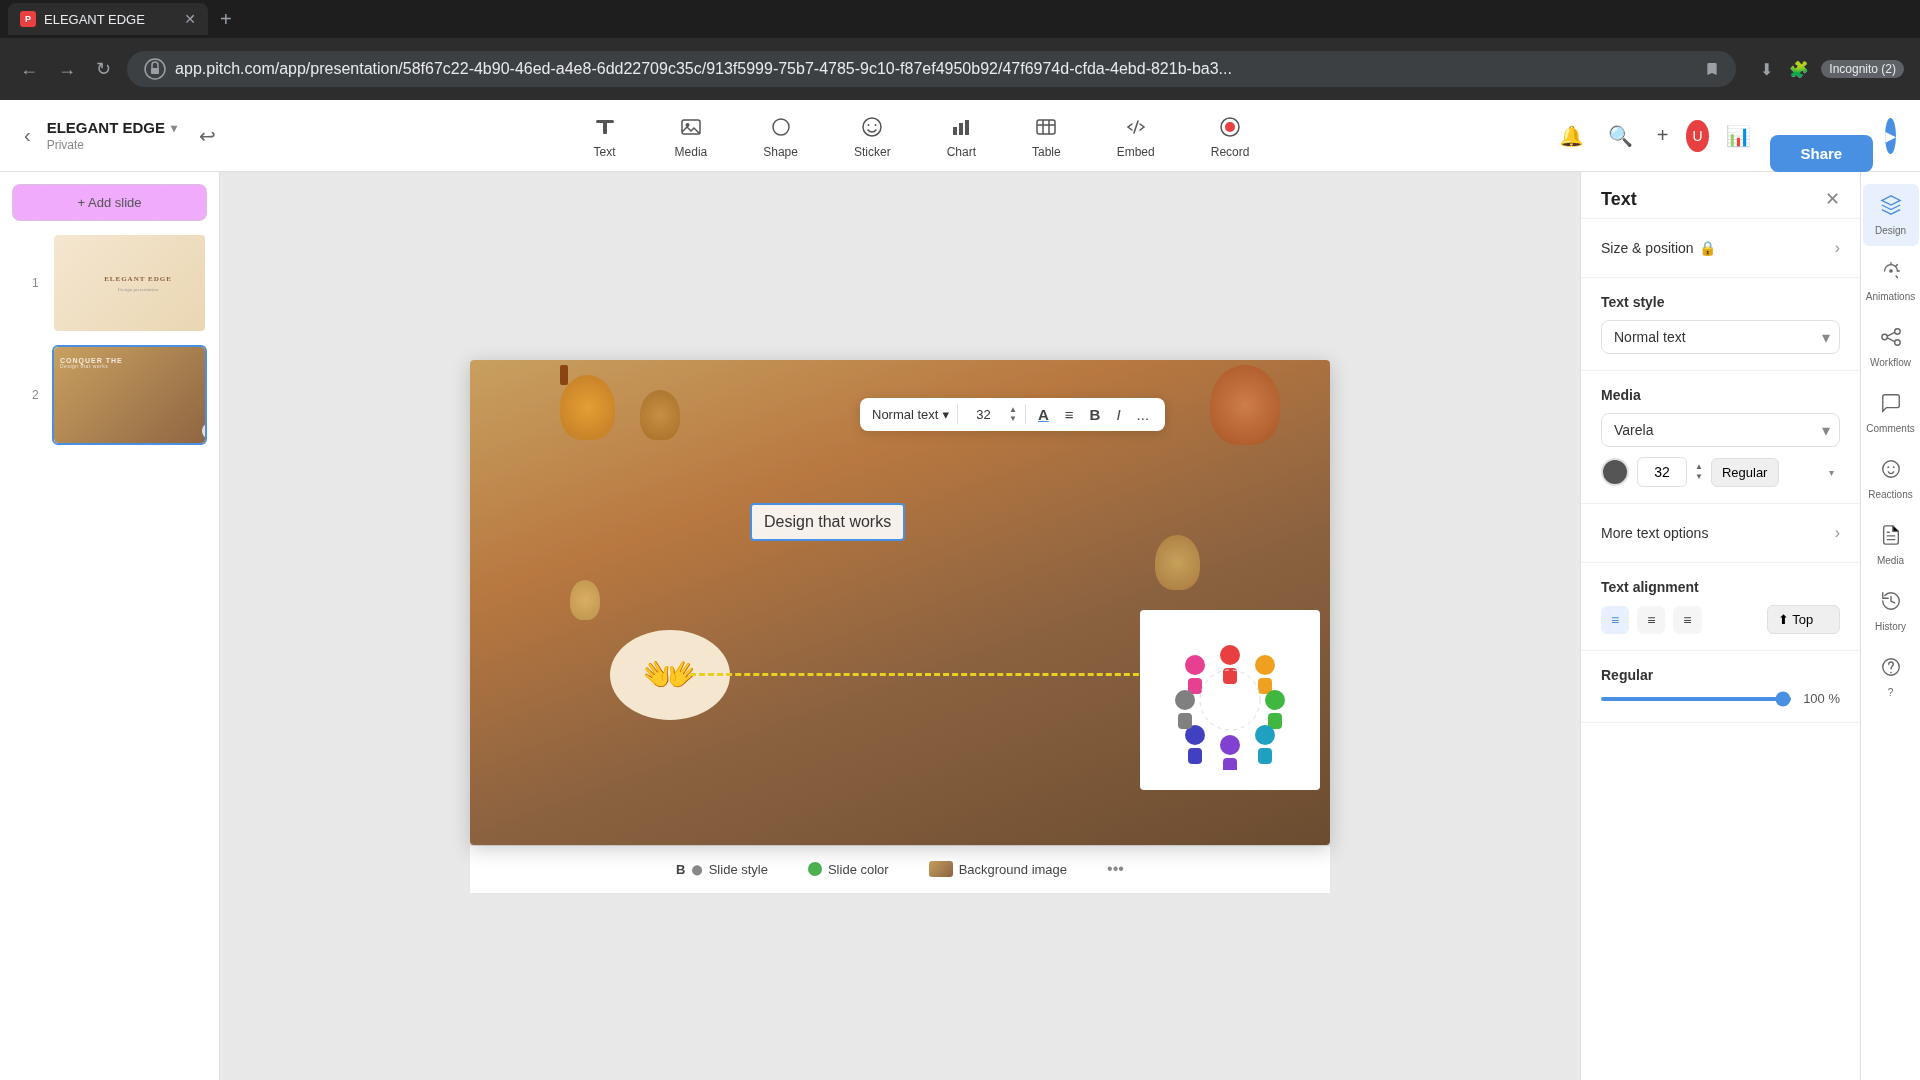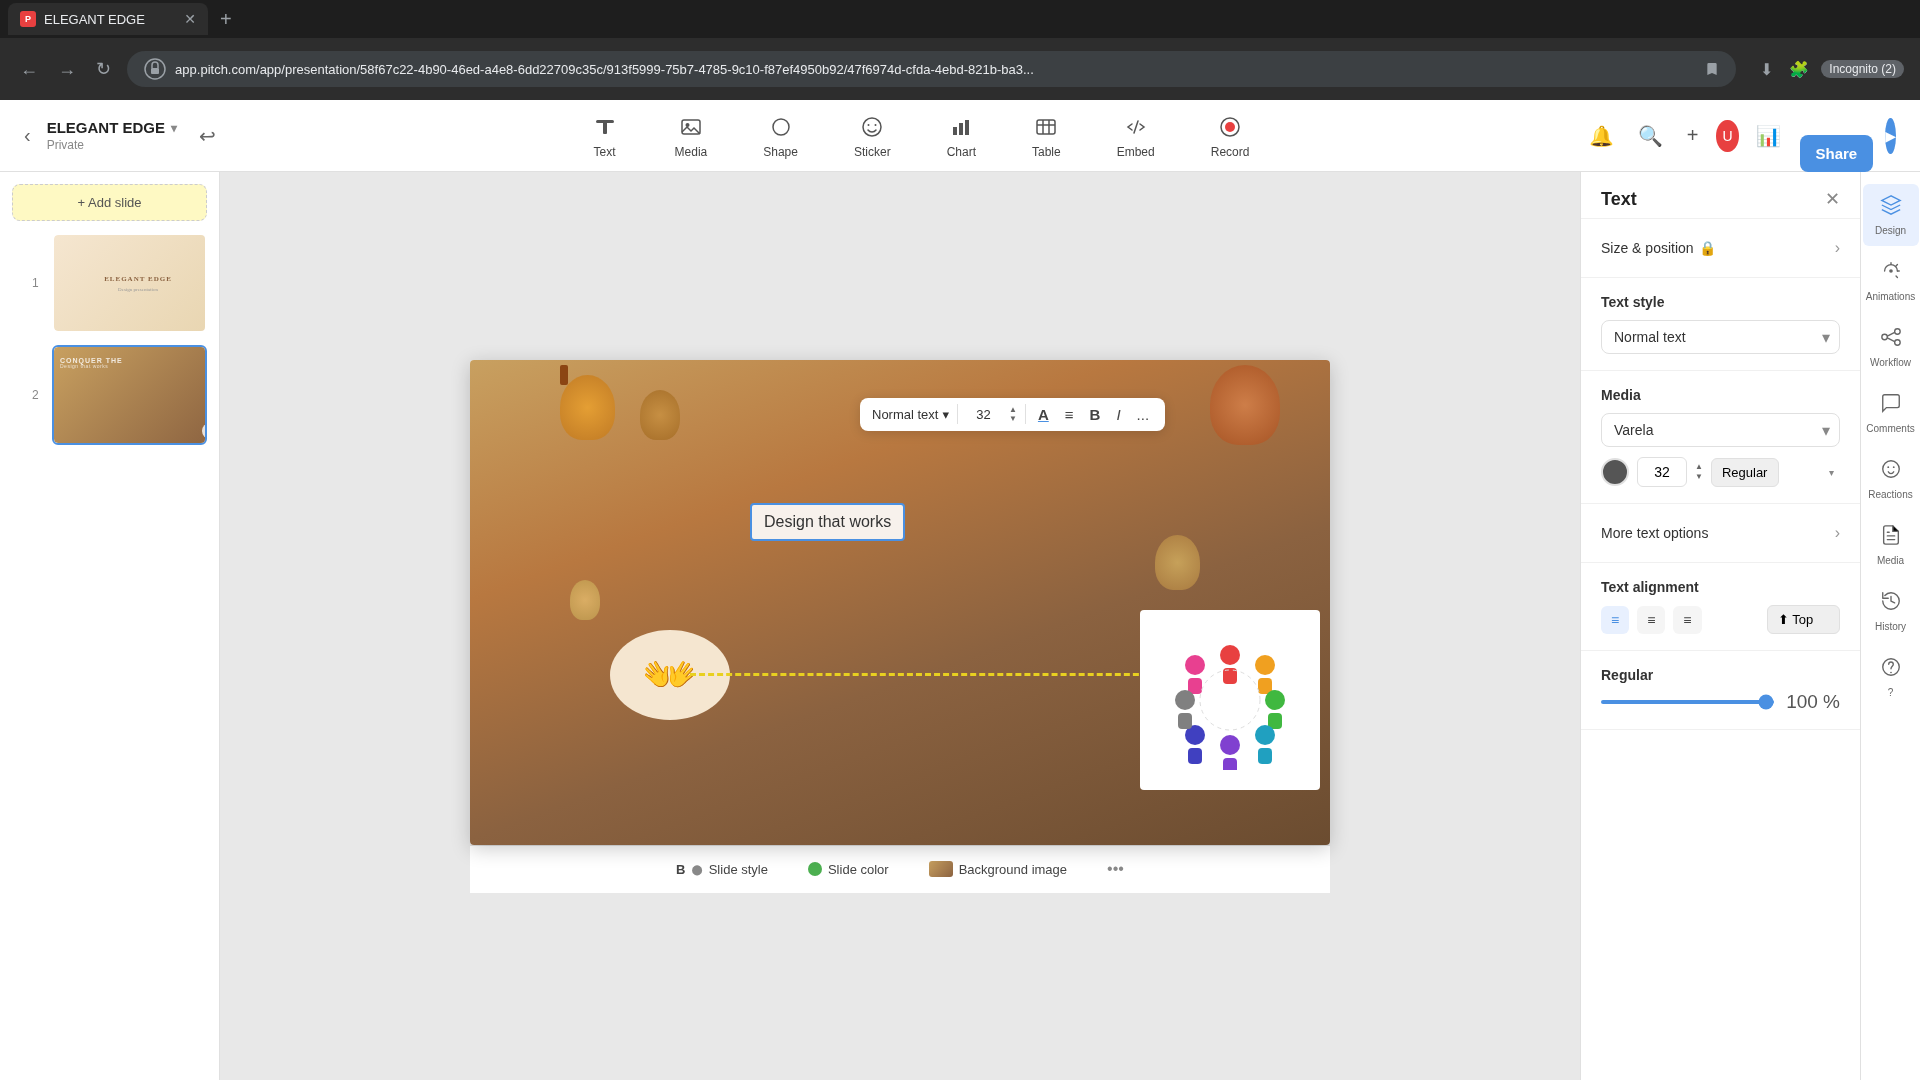--- a/index.html
+++ b/index.html
@@ -15,7 +15,7 @@
     .address-bar-row { display: flex; align-items: center; background: #2d2d2d; height: 62px; padding: 0 16px; gap: 12px; }
     .nav-btn { background: none; border: none; color: #9aa0a6; font-size: 18px; cursor: pointer; padding: 4px; border-radius: 50%; }
     .address-bar { flex: 1; background: #3c4043; border-radius: 20px; height: 36px; display: flex; align-items: center; padding: 0 16px; gap: 8px; font-size: 13px; color: #e8eaed; }
-    .address-text { flex: 1; overflow: hidden; text-overflow: ellipsis; white-space: nowrap; font-size: 13px; }
+    .address-text { flex: 1; overflow: hidden; text-overflow: ellipsis; white-space: nowrap; font-size: 16px; }
     .browser-actions { display: flex; align-items: center; gap: 8px; margin-left: 8px; }
     .browser-action-btn { background: none; border: none; color: #9aa0a6; cursor: pointer; padding: 4px; border-radius: 4px; font-size: 16px; }
     .incognito-badge { background: #5f6368; border-radius: 12px; padding: 2px 8px; font-size: 12px; color: #e8eaed; display: flex; align-items: center; gap: 4px; }

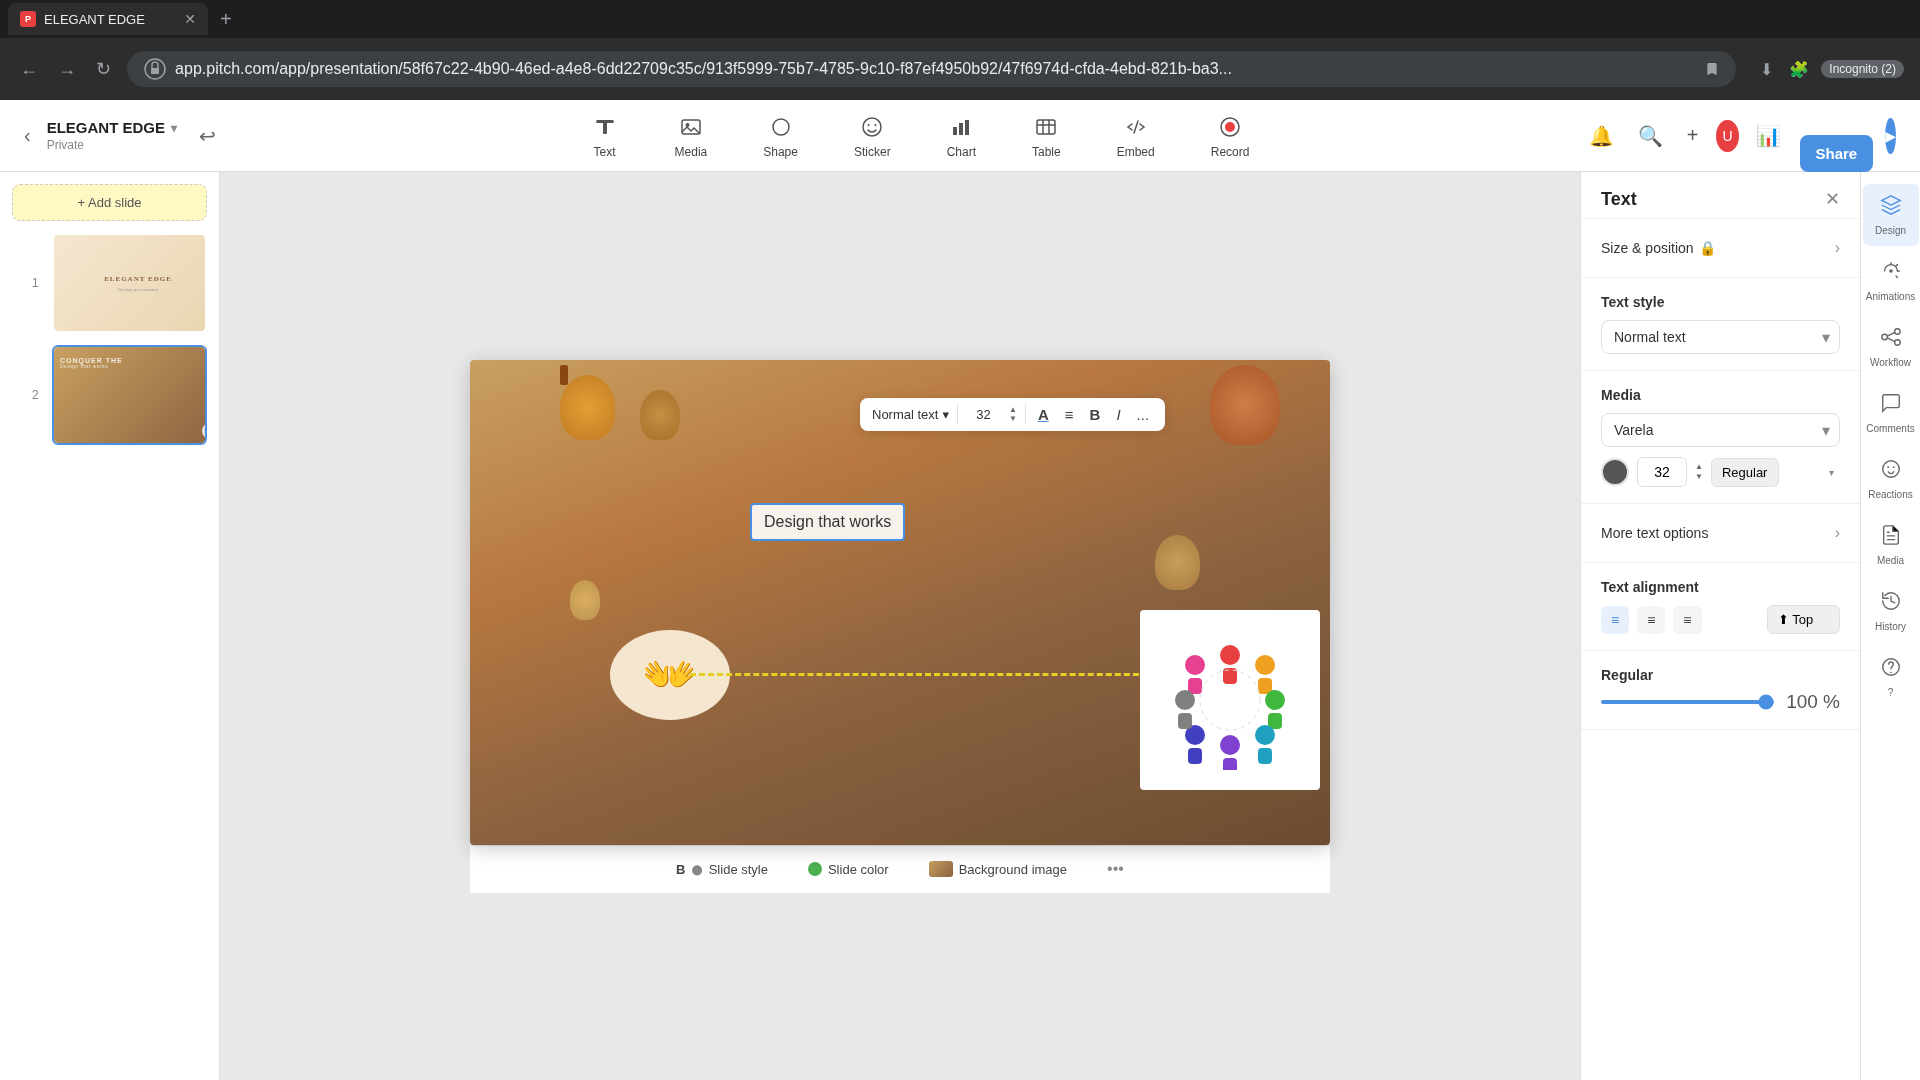--- a/index.html
+++ b/index.html
@@ -34,7 +34,7 @@
     .tool-label { font-size: 12px; color: #444; }
     .toolbar-right { display: flex; align-items: center; gap: 12px; width: 300px; justify-content: flex-end; }
     .icon-btn { background: none; border: none; cursor: pointer; color: #555; padding: 6px; border-radius: 6px; font-size: 20px; }
-    .share-btn { background: #4A90E2; color: white; border: none; border-radius: 8px; padding: 10px 16px; font-size: 15px; font-weight: 600; cursor: pointer; margin-top: 36px; }
+    .share-btn { background: #4A90E2; color: white; border: none; border-radius: 8px; padding: 10px 31px; font-size: 15px; font-weight: 600; cursor: pointer; margin-top: 36px; }
     .play-btn { background: #4A90E2; border: none; border-radius: 50%; width: 36px; height: 36px; display: flex; align-items: center; justify-content: center; cursor: pointer; color: white; font-size: 14px; }
 
     

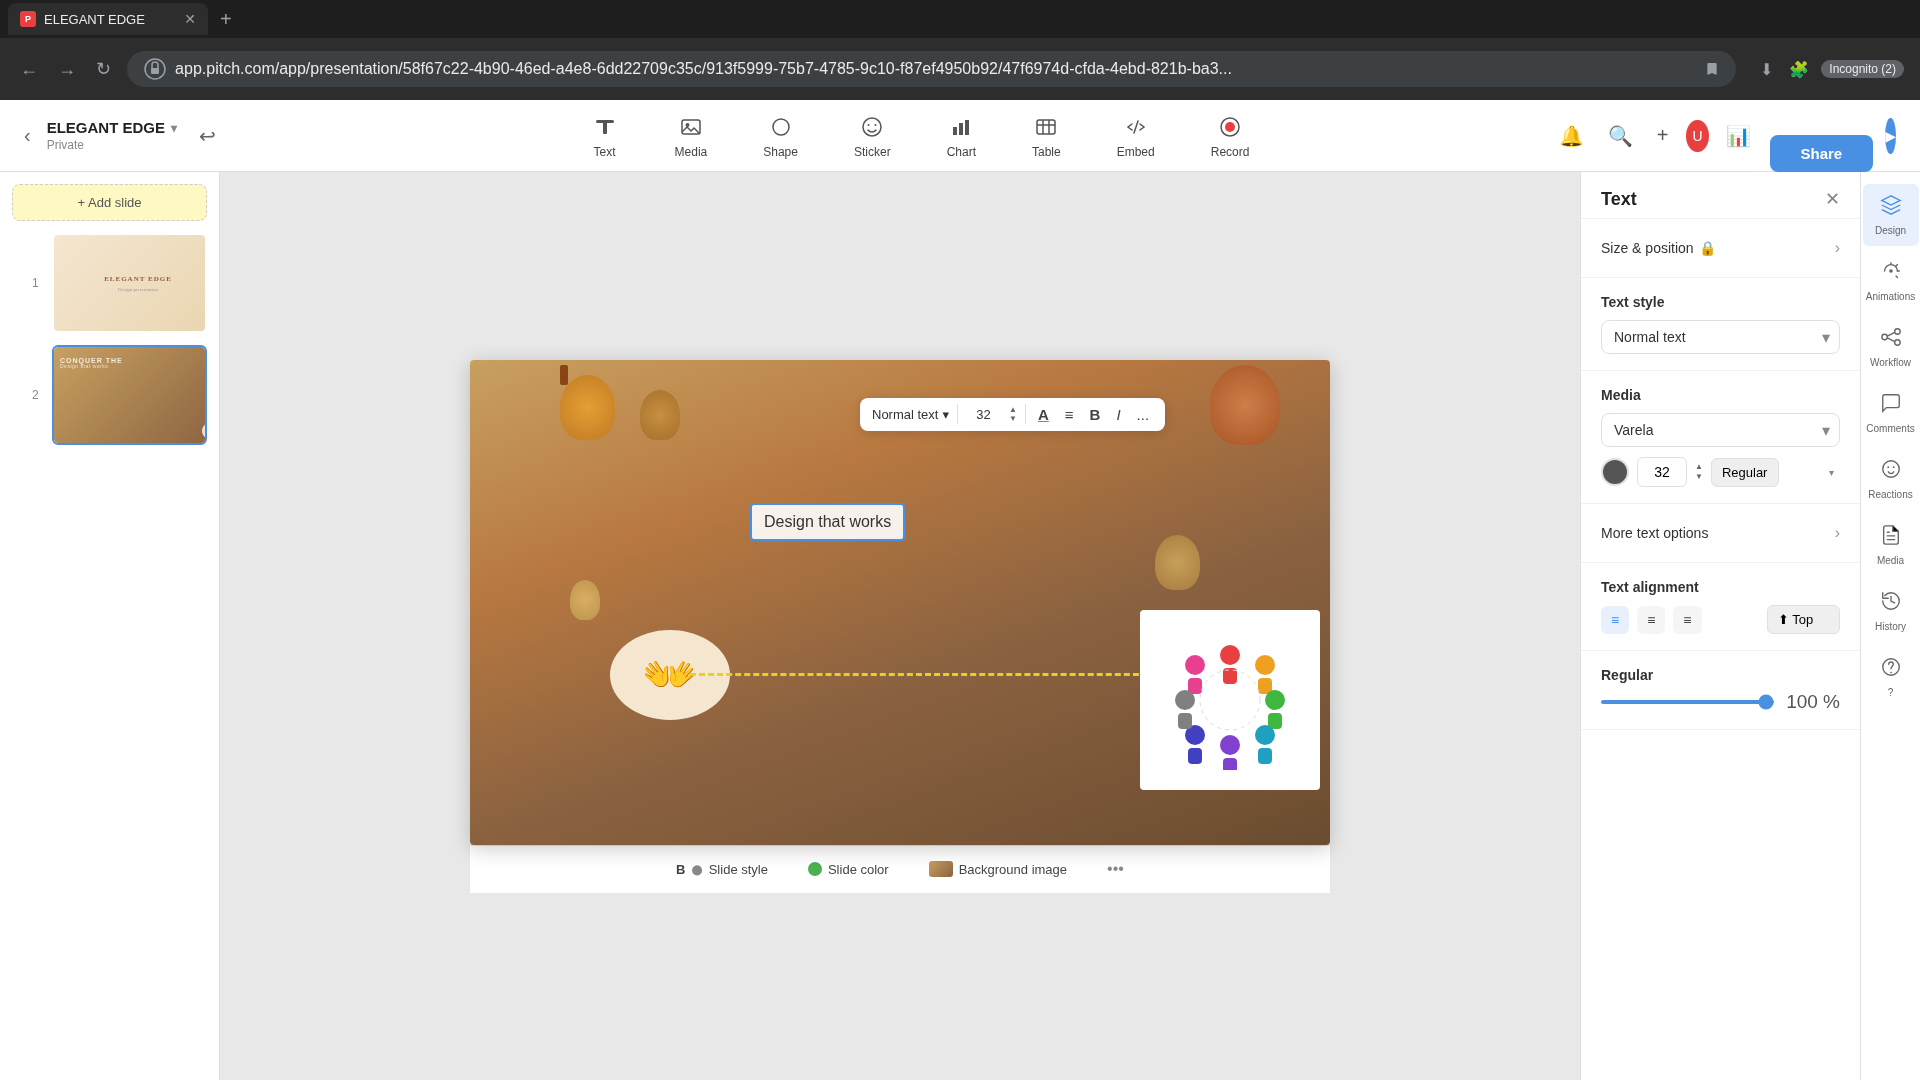--- a/index.html
+++ b/index.html
@@ -44,7 +44,7 @@
     .left-panel { width: 220px; background: #fff; border-right: 1px solid #e0e0e0; display: flex; flex-direction: column; padding: 12px; gap: 12px; overflow-y: auto; }
     .project-name { font-size: 15px; font-weight: 700; color: #222; display: flex; align-items: center; gap: 6px; }
     .project-privacy { font-size: 12px; color: #888; margin-top: 2px; }
-    .add-slide-btn { display: flex; align-items: flex-end; justify-content: center; gap: 6px; background: #fef9c3; border: 1px dashed #ccc; border-radius: 8px; padding: 10px; cursor: pointer; font-size: 13px; color: #555; }
+    .add-slide-btn { display: flex; align-items: flex-end; justify-content: center; gap: 6px; background: #f0abfc; border: 1px dashed #ccc; border-radius: 8px; padding: 10px; cursor: pointer; font-size: 13px; color: #555; }
     .slide-thumbnail { position: relative; border-radius: 6px; overflow: hidden; cursor: pointer; border: 2px solid transparent; }
     .slide-thumbnail.active { border-color: #4A90E2; }
     .slide-thumb-img { width: 168px; height: 96px; border-radius: 4px; }

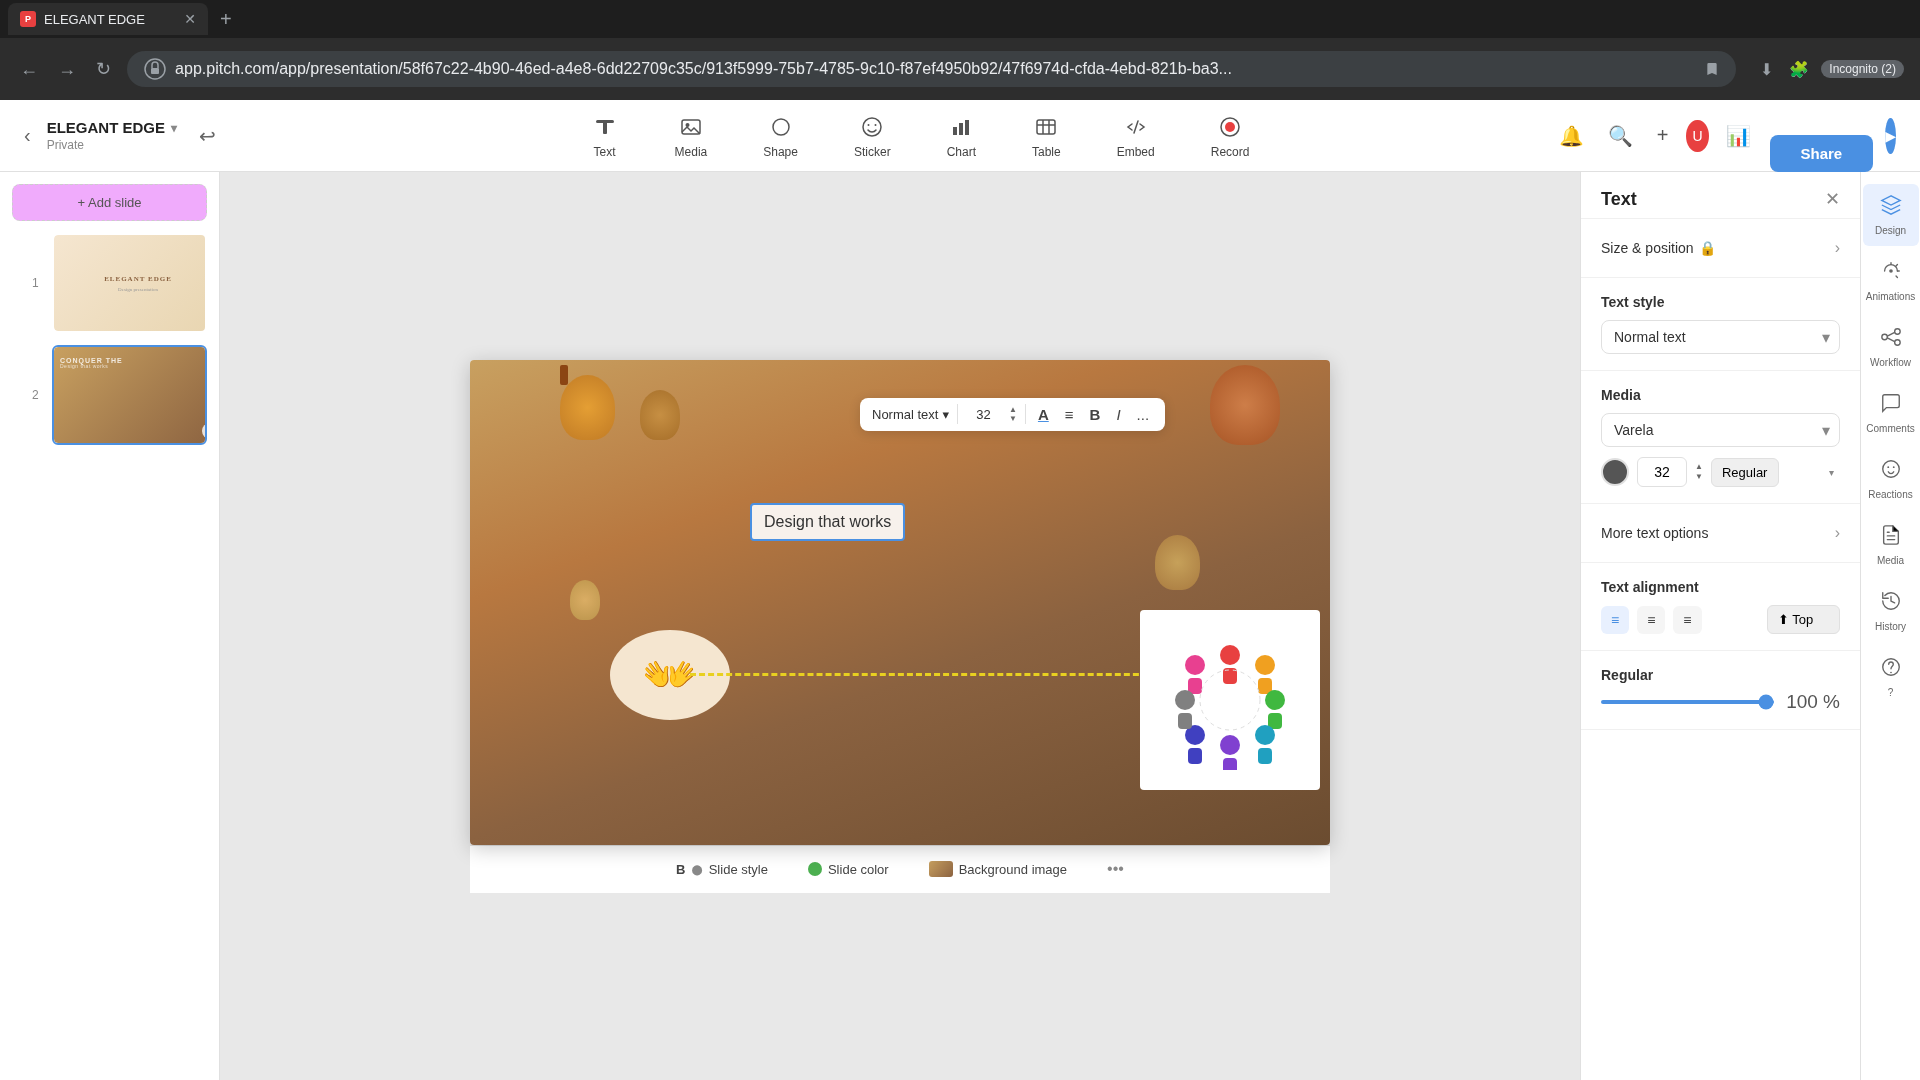--- a/index.html
+++ b/index.html
@@ -111,7 +111,7 @@
     .opacity-label { font-size: 14px; color: #333; font-weight: 600; margin-bottom: 8px; display: block; }
     .opacity-slider-row { display: flex; align-items: center; gap: 12px; }
     .opacity-slider { flex: 1; height: 4px; background: linear-gradient(to right, #4A90E2 100%, #e0e0e0 100%); border-radius: 2px; appearance: none; cursor: pointer; }
-    .opacity-value { font-size: 19px; color: #555; }
+    .opacity-value { font-size: 13px; color: #555; }
 
     
     .far-right { width: 60px; background: #fff; border-left: 1px solid #e0e0e0; display: flex; flex-direction: column; align-items: center; padding: 12px 0; gap: 4px; }

